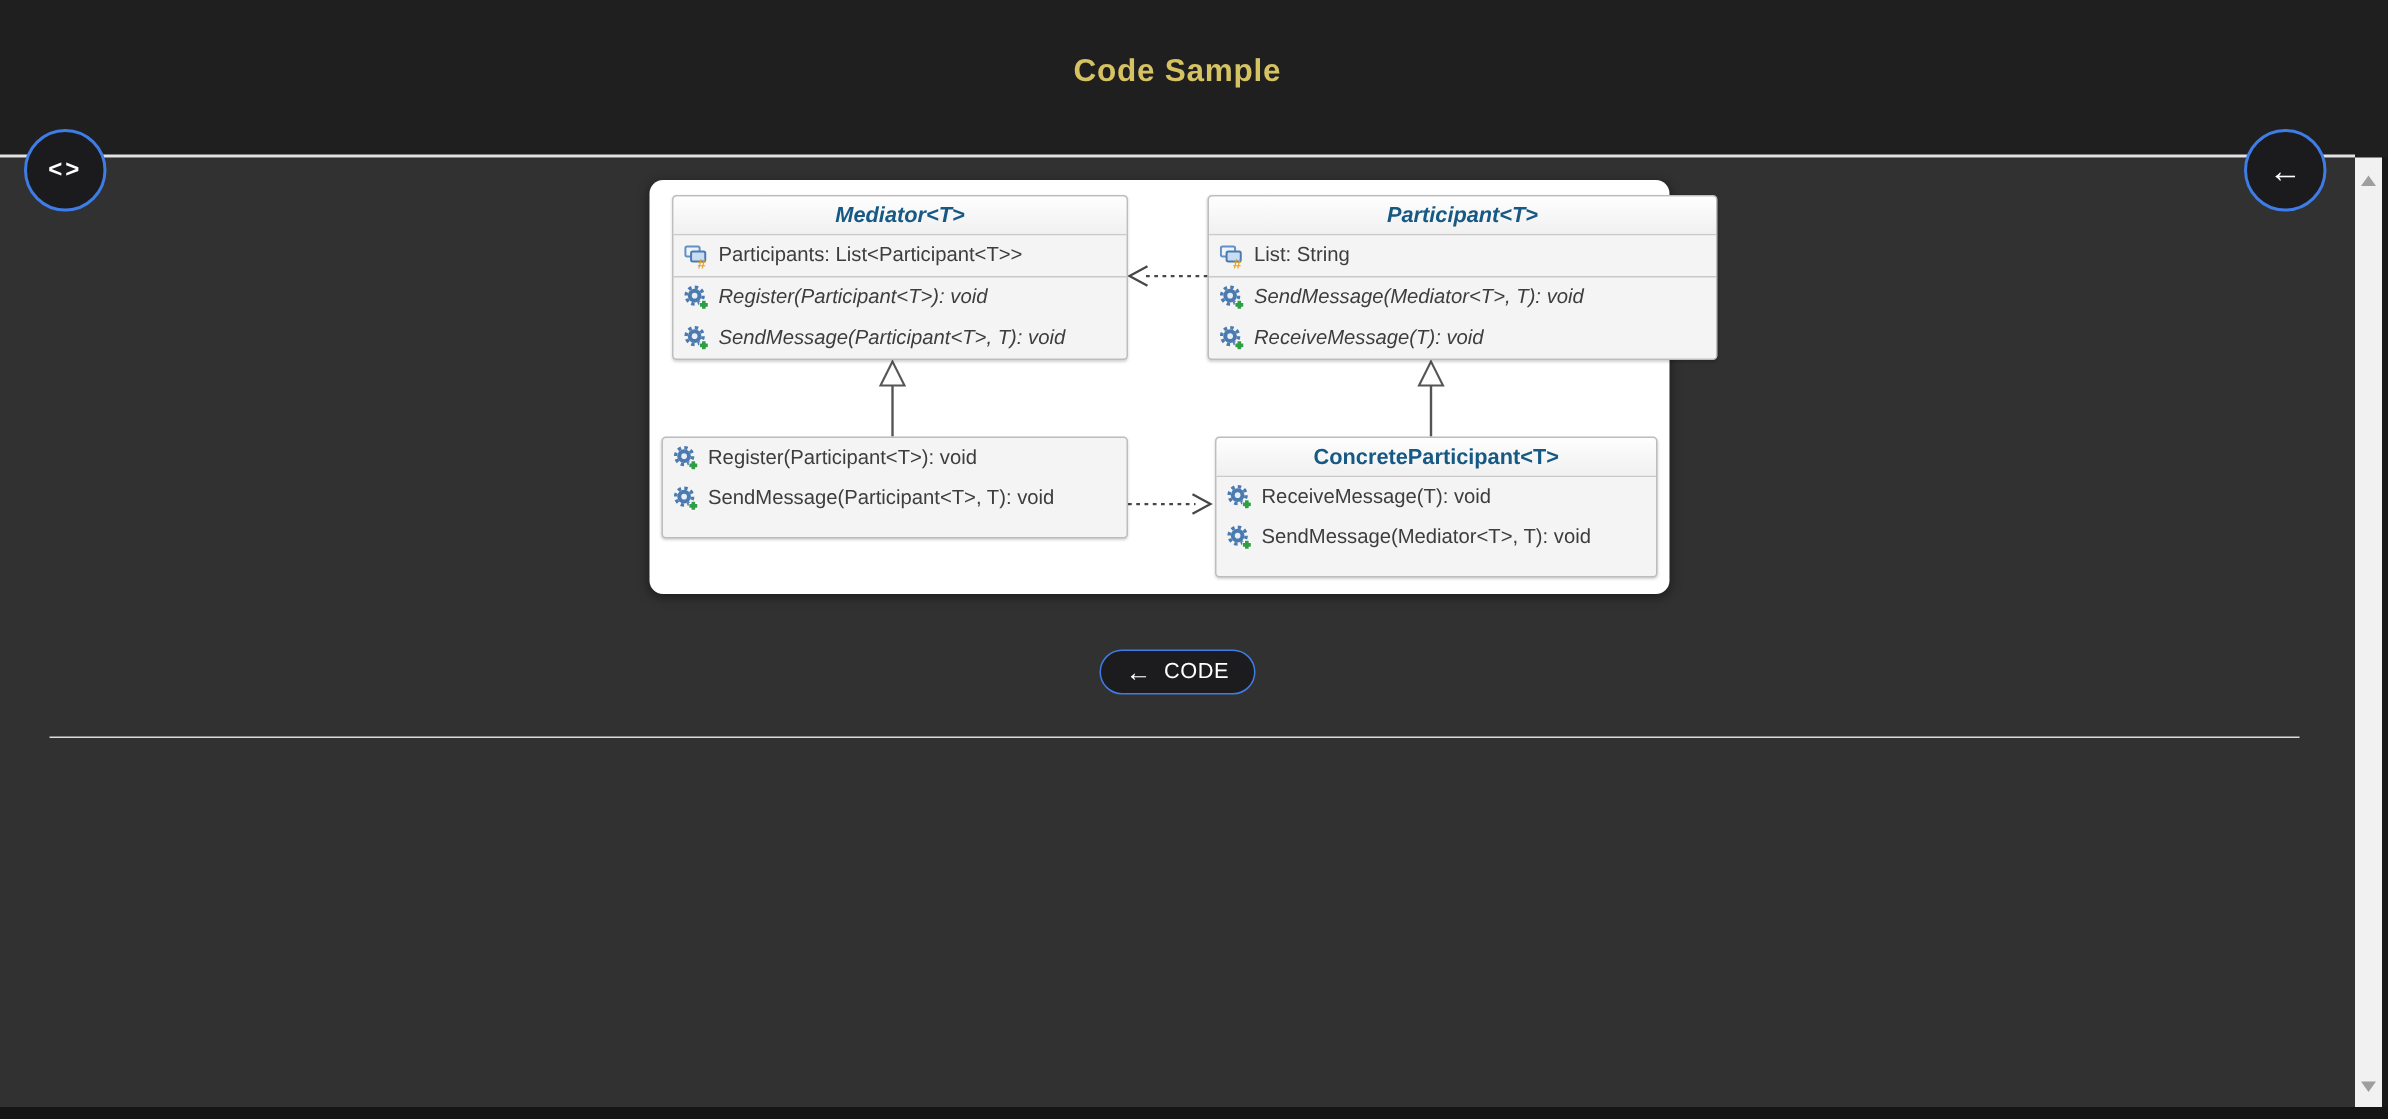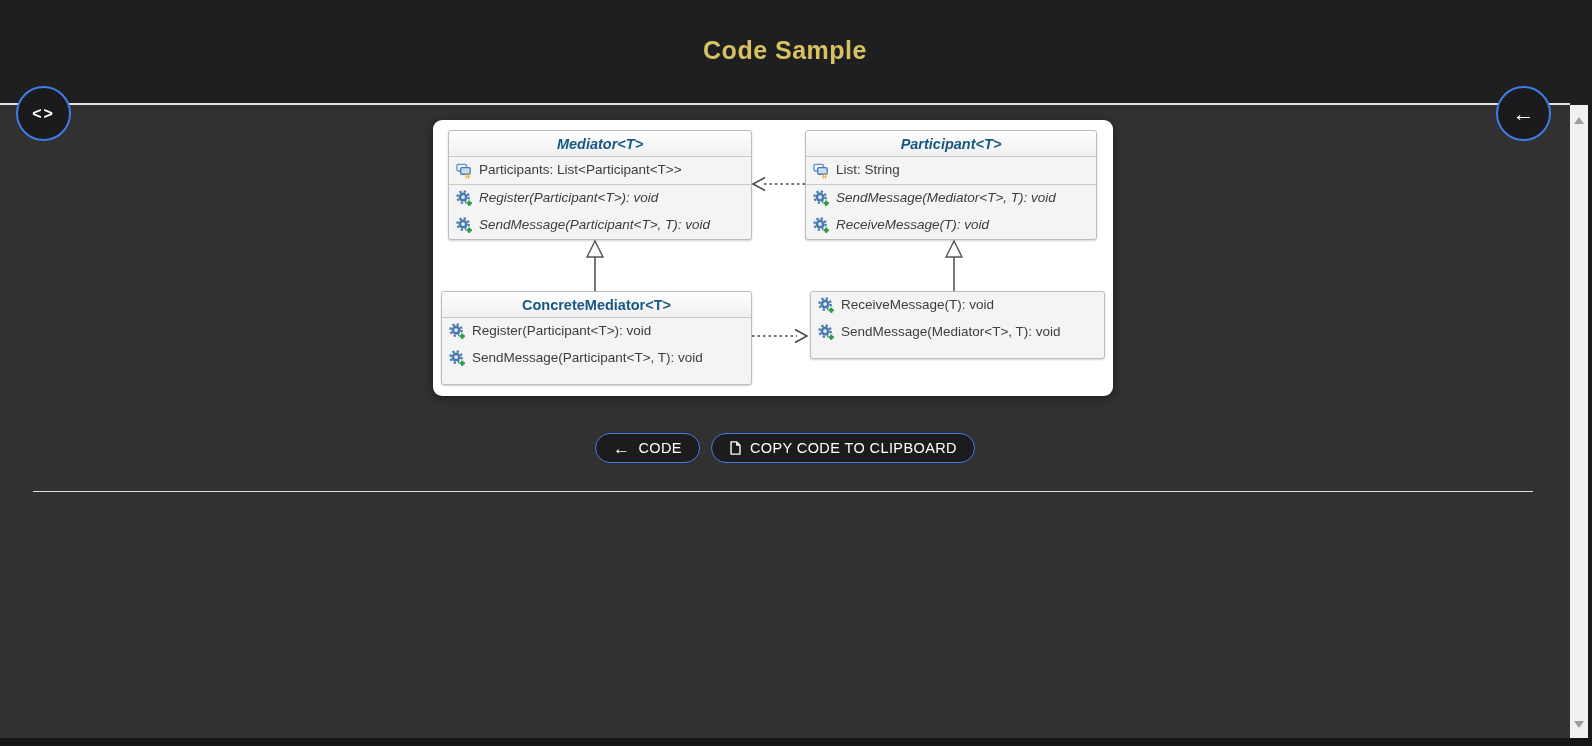--- a/index.html
+++ b/index.html
@@ -9,7 +9,7 @@
   
   .topbar{position:absolute;top:0;left:0;width:100%;height:105px;background:#1f1f20;}
   .page-title{margin:0;position:absolute;top:36px;left:0;width:1570px;text-align:center;
-              font-size:25px;font-weight:700;color:#d5c263;letter-spacing:.5px;}
+              font-size:21px;font-weight:700;color:#d5c263;letter-spacing:.5px;}
   .header-line{position:absolute;top:103px;left:0;width:1570px;height:2px;background:#e3e3e3;z-index:2;}
 
   

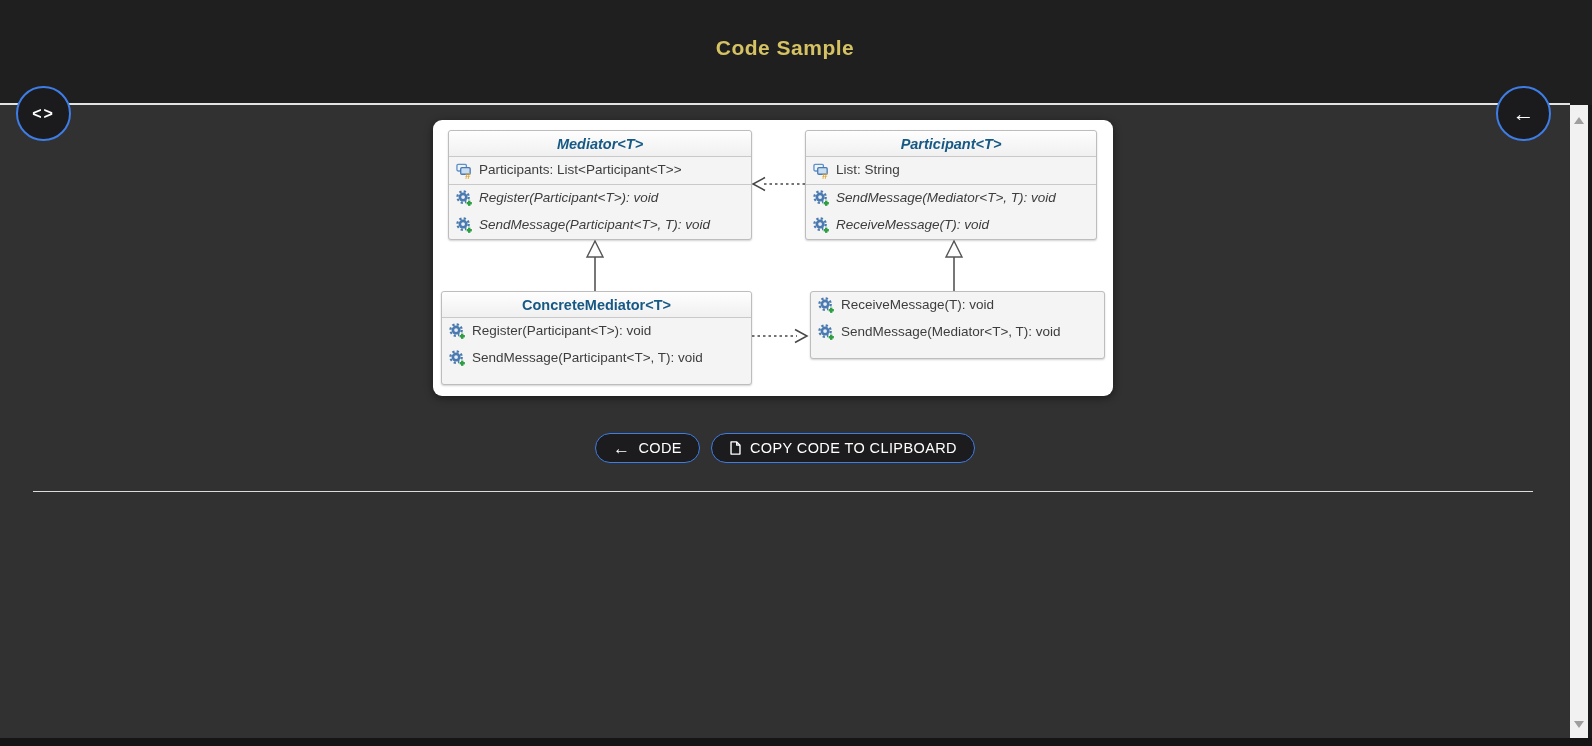--- a/index.html
+++ b/index.html
@@ -134,7 +134,7 @@
         </div>
       </section>
 
-      <section class="uml-box abstract" style="left:372px;top:10px;width:292px;">
+      <section class="uml-box abstract" style="left:372px;top:10px;width:340px;">
         <div class="uml-title">Participant&lt;T&gt;</div>
         <div class="uml-row field">
           <svg class="micon" width="17" height="17" viewBox="0 0 18 18">

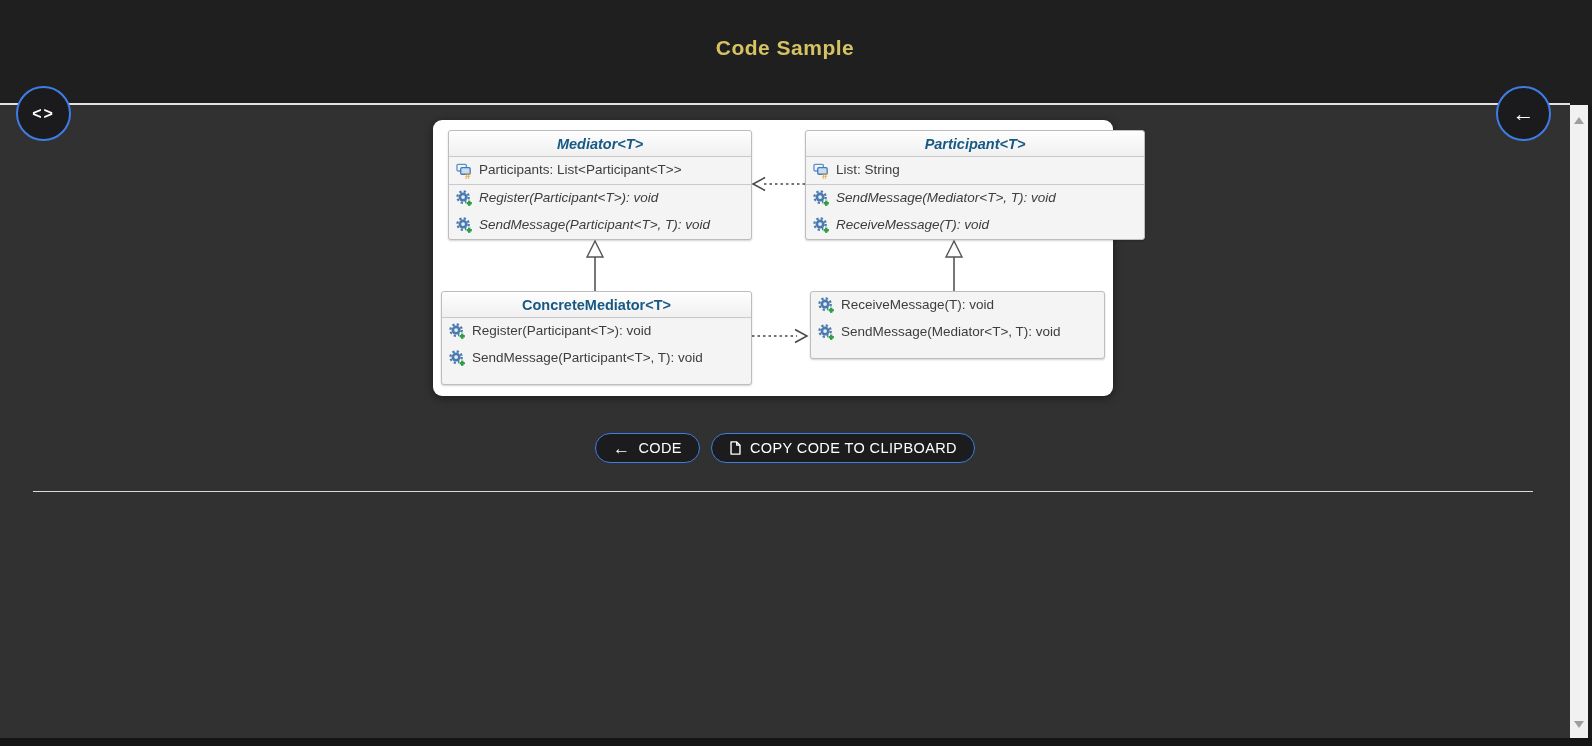--- a/index.html
+++ b/index.html
@@ -171,7 +171,6 @@
       </section>
 
       <section class="uml-box pad-bottom" style="left:8px;top:171px;width:311px;">
-        <div class="uml-title">ConcreteMediator&lt;T&gt;</div>
         <div class="uml-row">
           <svg class="micon" width="17" height="17" viewBox="0 0 18 18">
             <circle cx="7.5" cy="7.5" r="6" fill="none" stroke="#4a7ab0" stroke-width="2.4" stroke-dasharray="2.4 2.3"></circle>

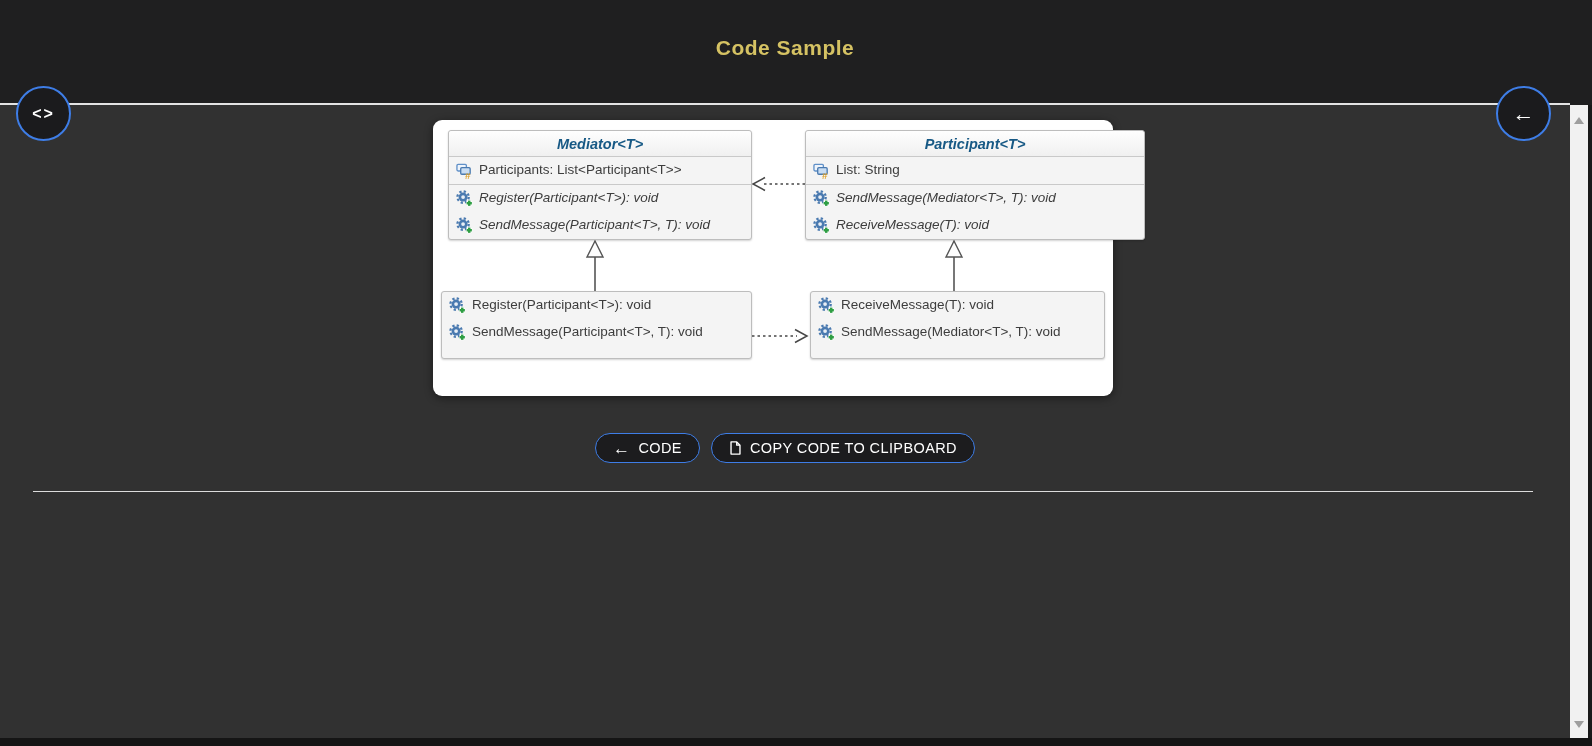--- a/index.html
+++ b/index.html
@@ -198,6 +198,7 @@
       </section>
 
       <section class="uml-box pad-bottom" style="left:377px;top:171px;width:295px;">
+        <div class="uml-title">ConcreteParticipant&lt;T&gt;</div>
         <div class="uml-row">
           <svg class="micon" width="17" height="17" viewBox="0 0 18 18">
             <circle cx="7.5" cy="7.5" r="6" fill="none" stroke="#4a7ab0" stroke-width="2.4" stroke-dasharray="2.4 2.3"></circle>

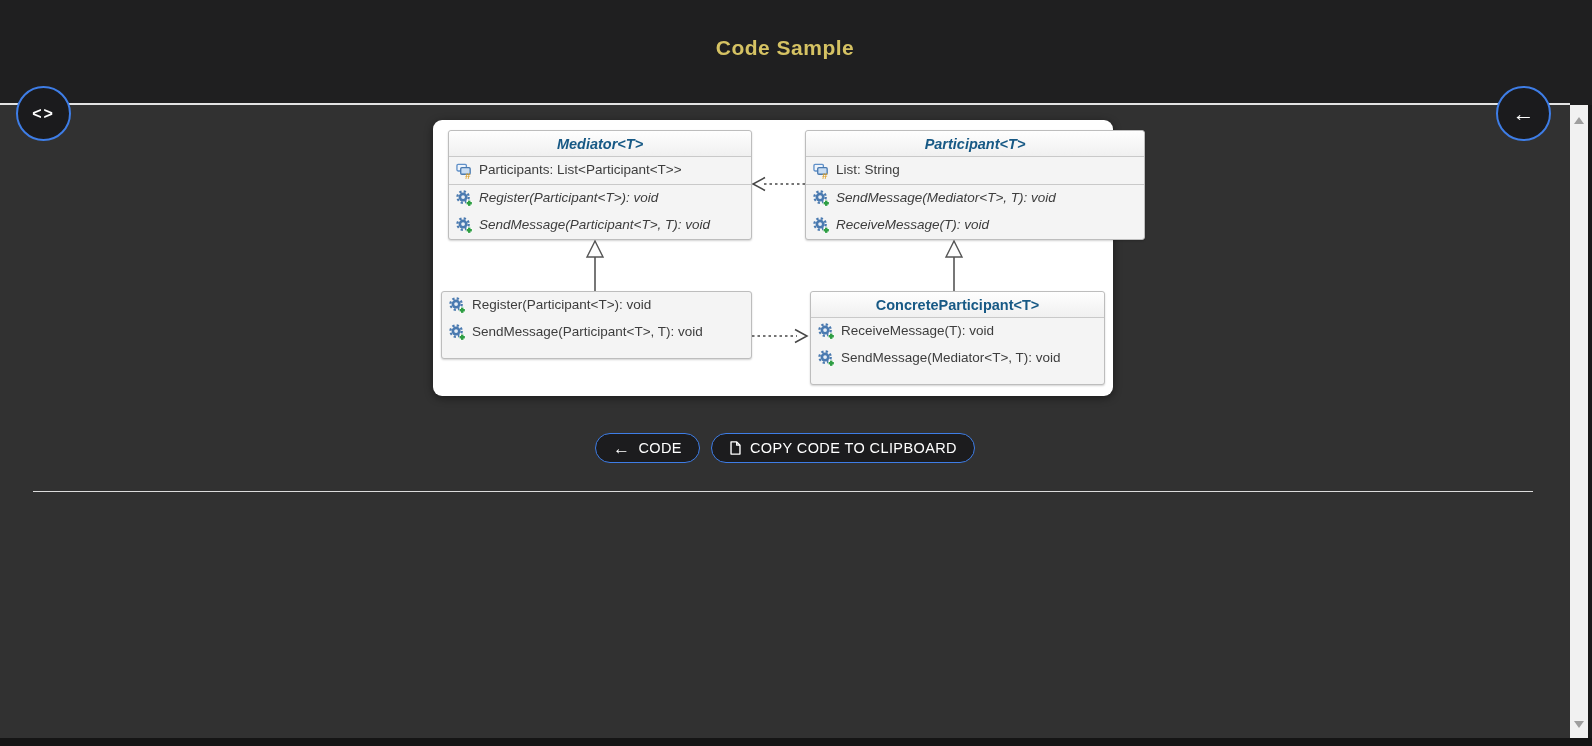--- a/index.html
+++ b/index.html
@@ -232,13 +232,6 @@
         <span class="arrow-glyph">←</span>
         <span>CODE</span>
       </button>
-      <button class="pill">
-        <svg width="13" height="16" viewBox="0 0 16 18">
-          <path d="M2.5 1.5 h7 l4 4 v11 h-11 z" fill="none" stroke="#ffffff" stroke-width="1.7" stroke-linejoin="round"></path>
-          <path d="M9.5 1.5 v4 h4" fill="none" stroke="#ffffff" stroke-width="1.7" stroke-linejoin="round"></path>
-        </svg>
-        <span>COPY CODE TO CLIPBOARD</span>
-      </button>
     </div>
 
     <hr class="divider">

